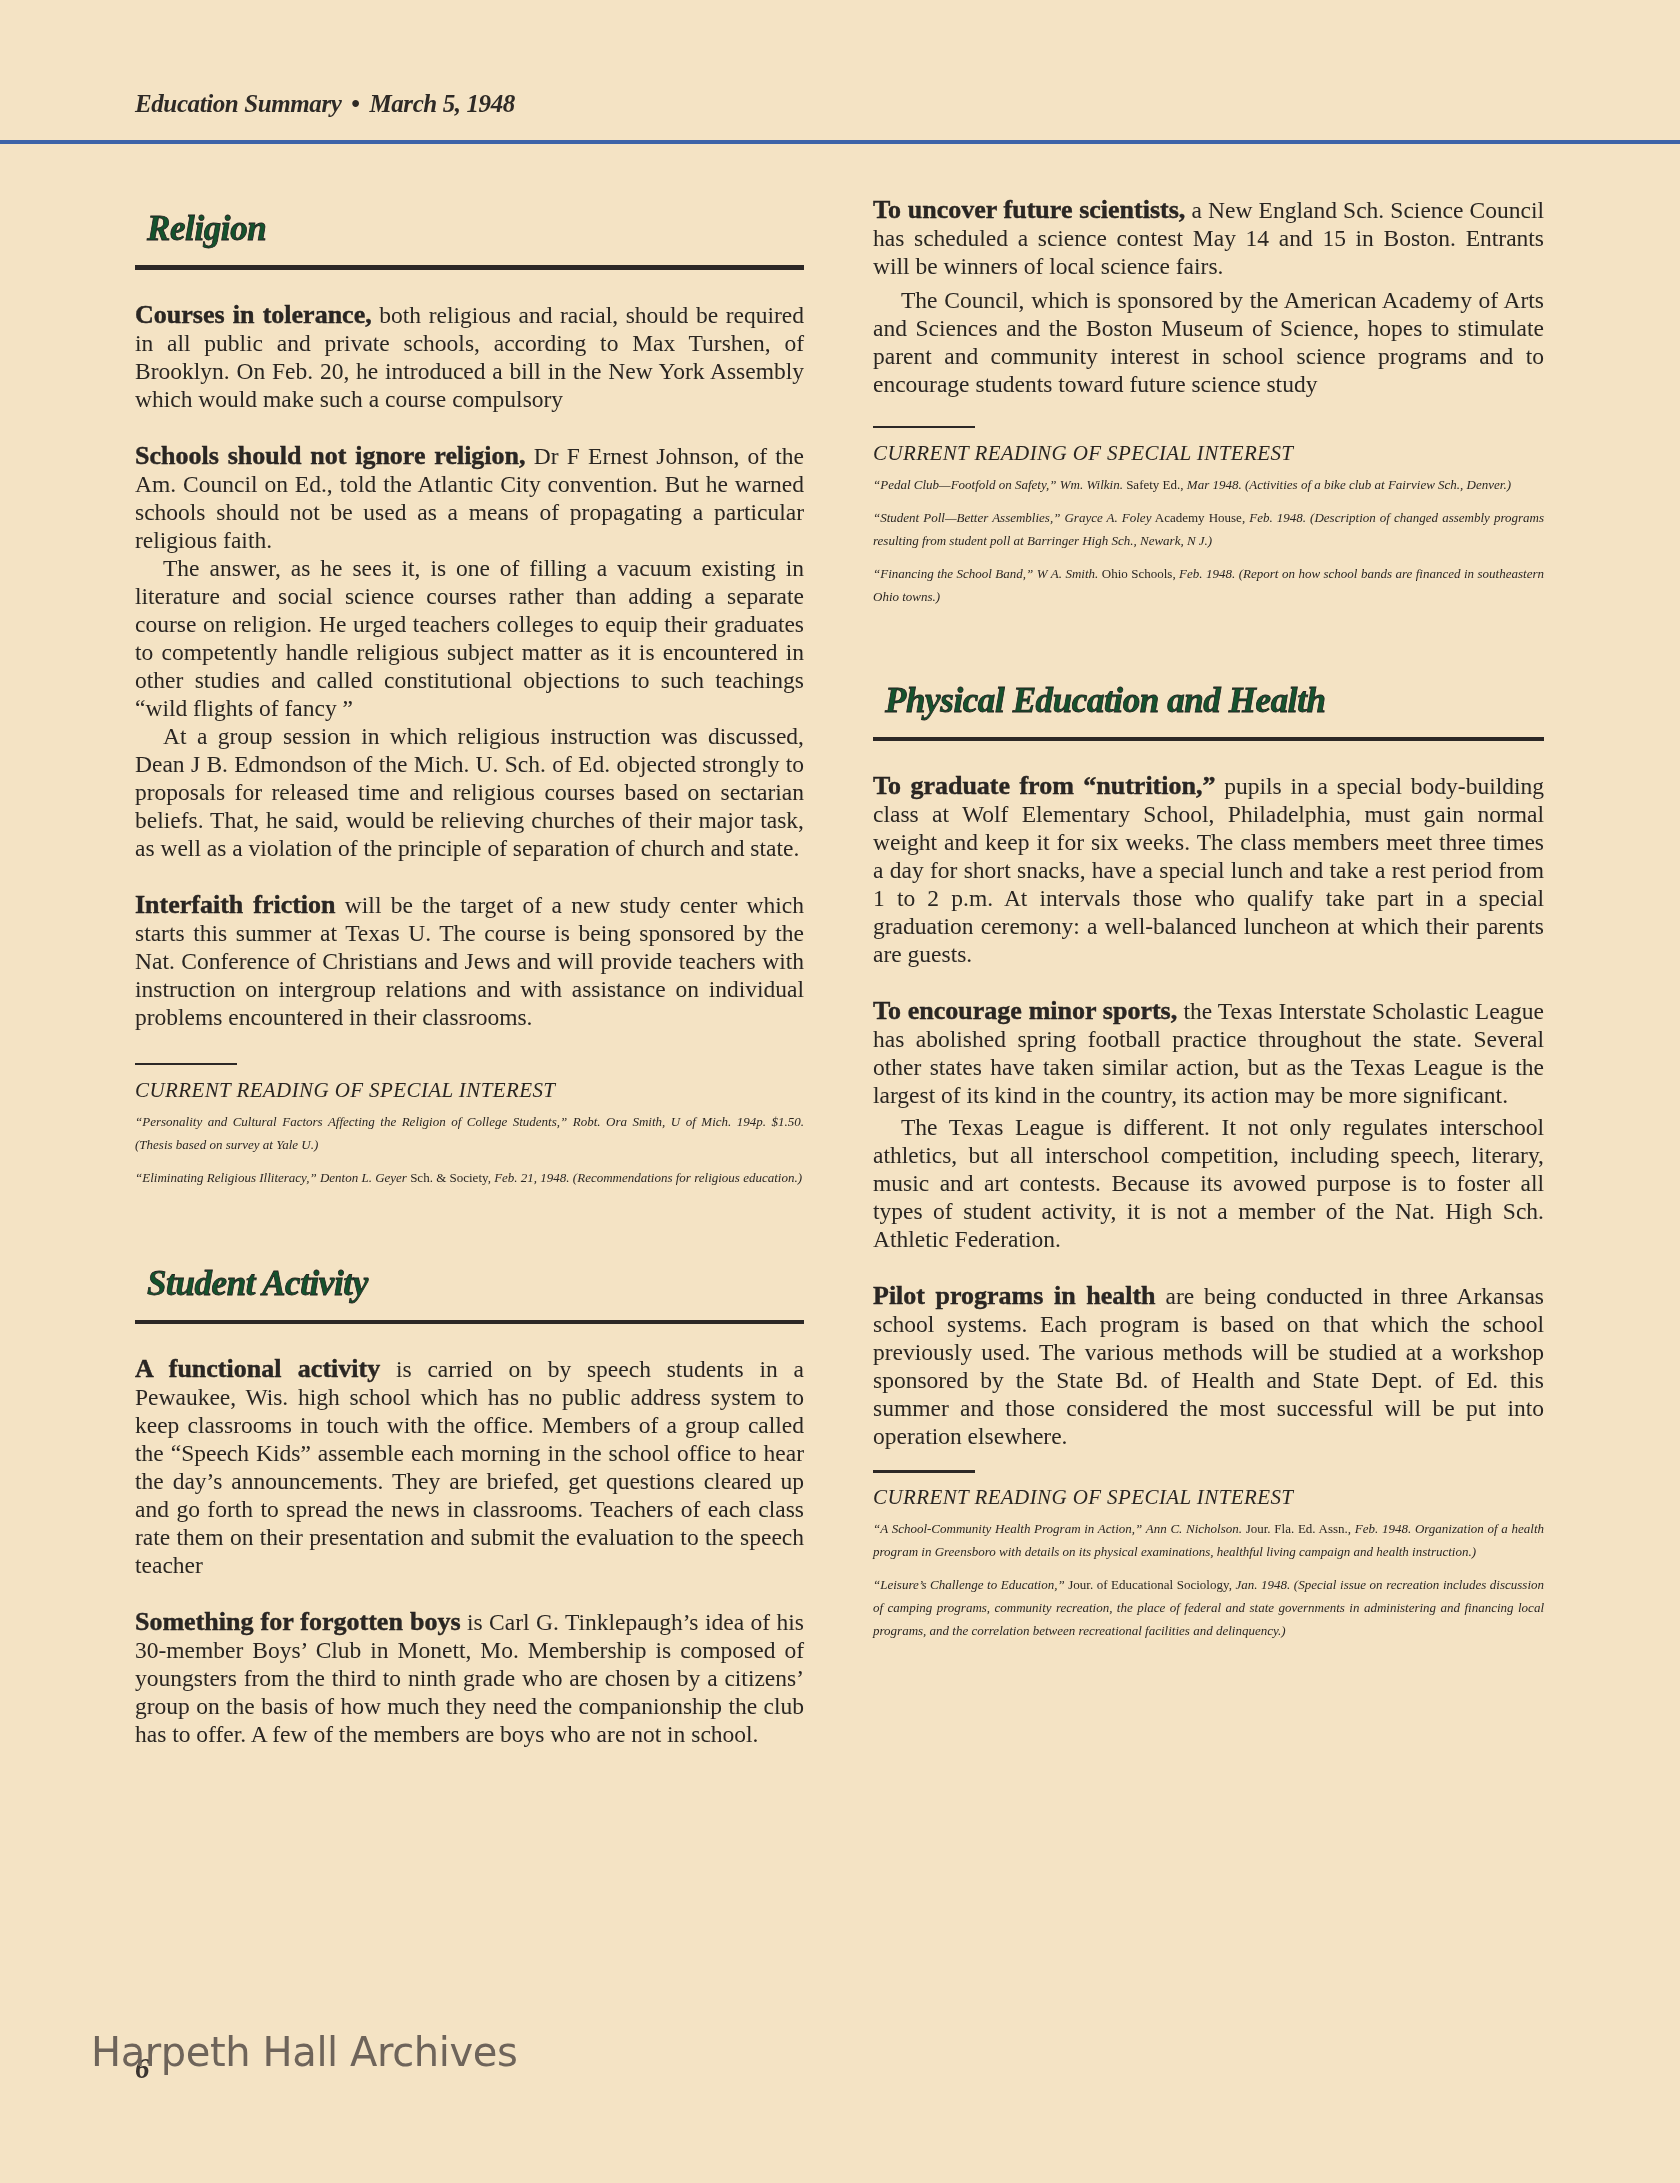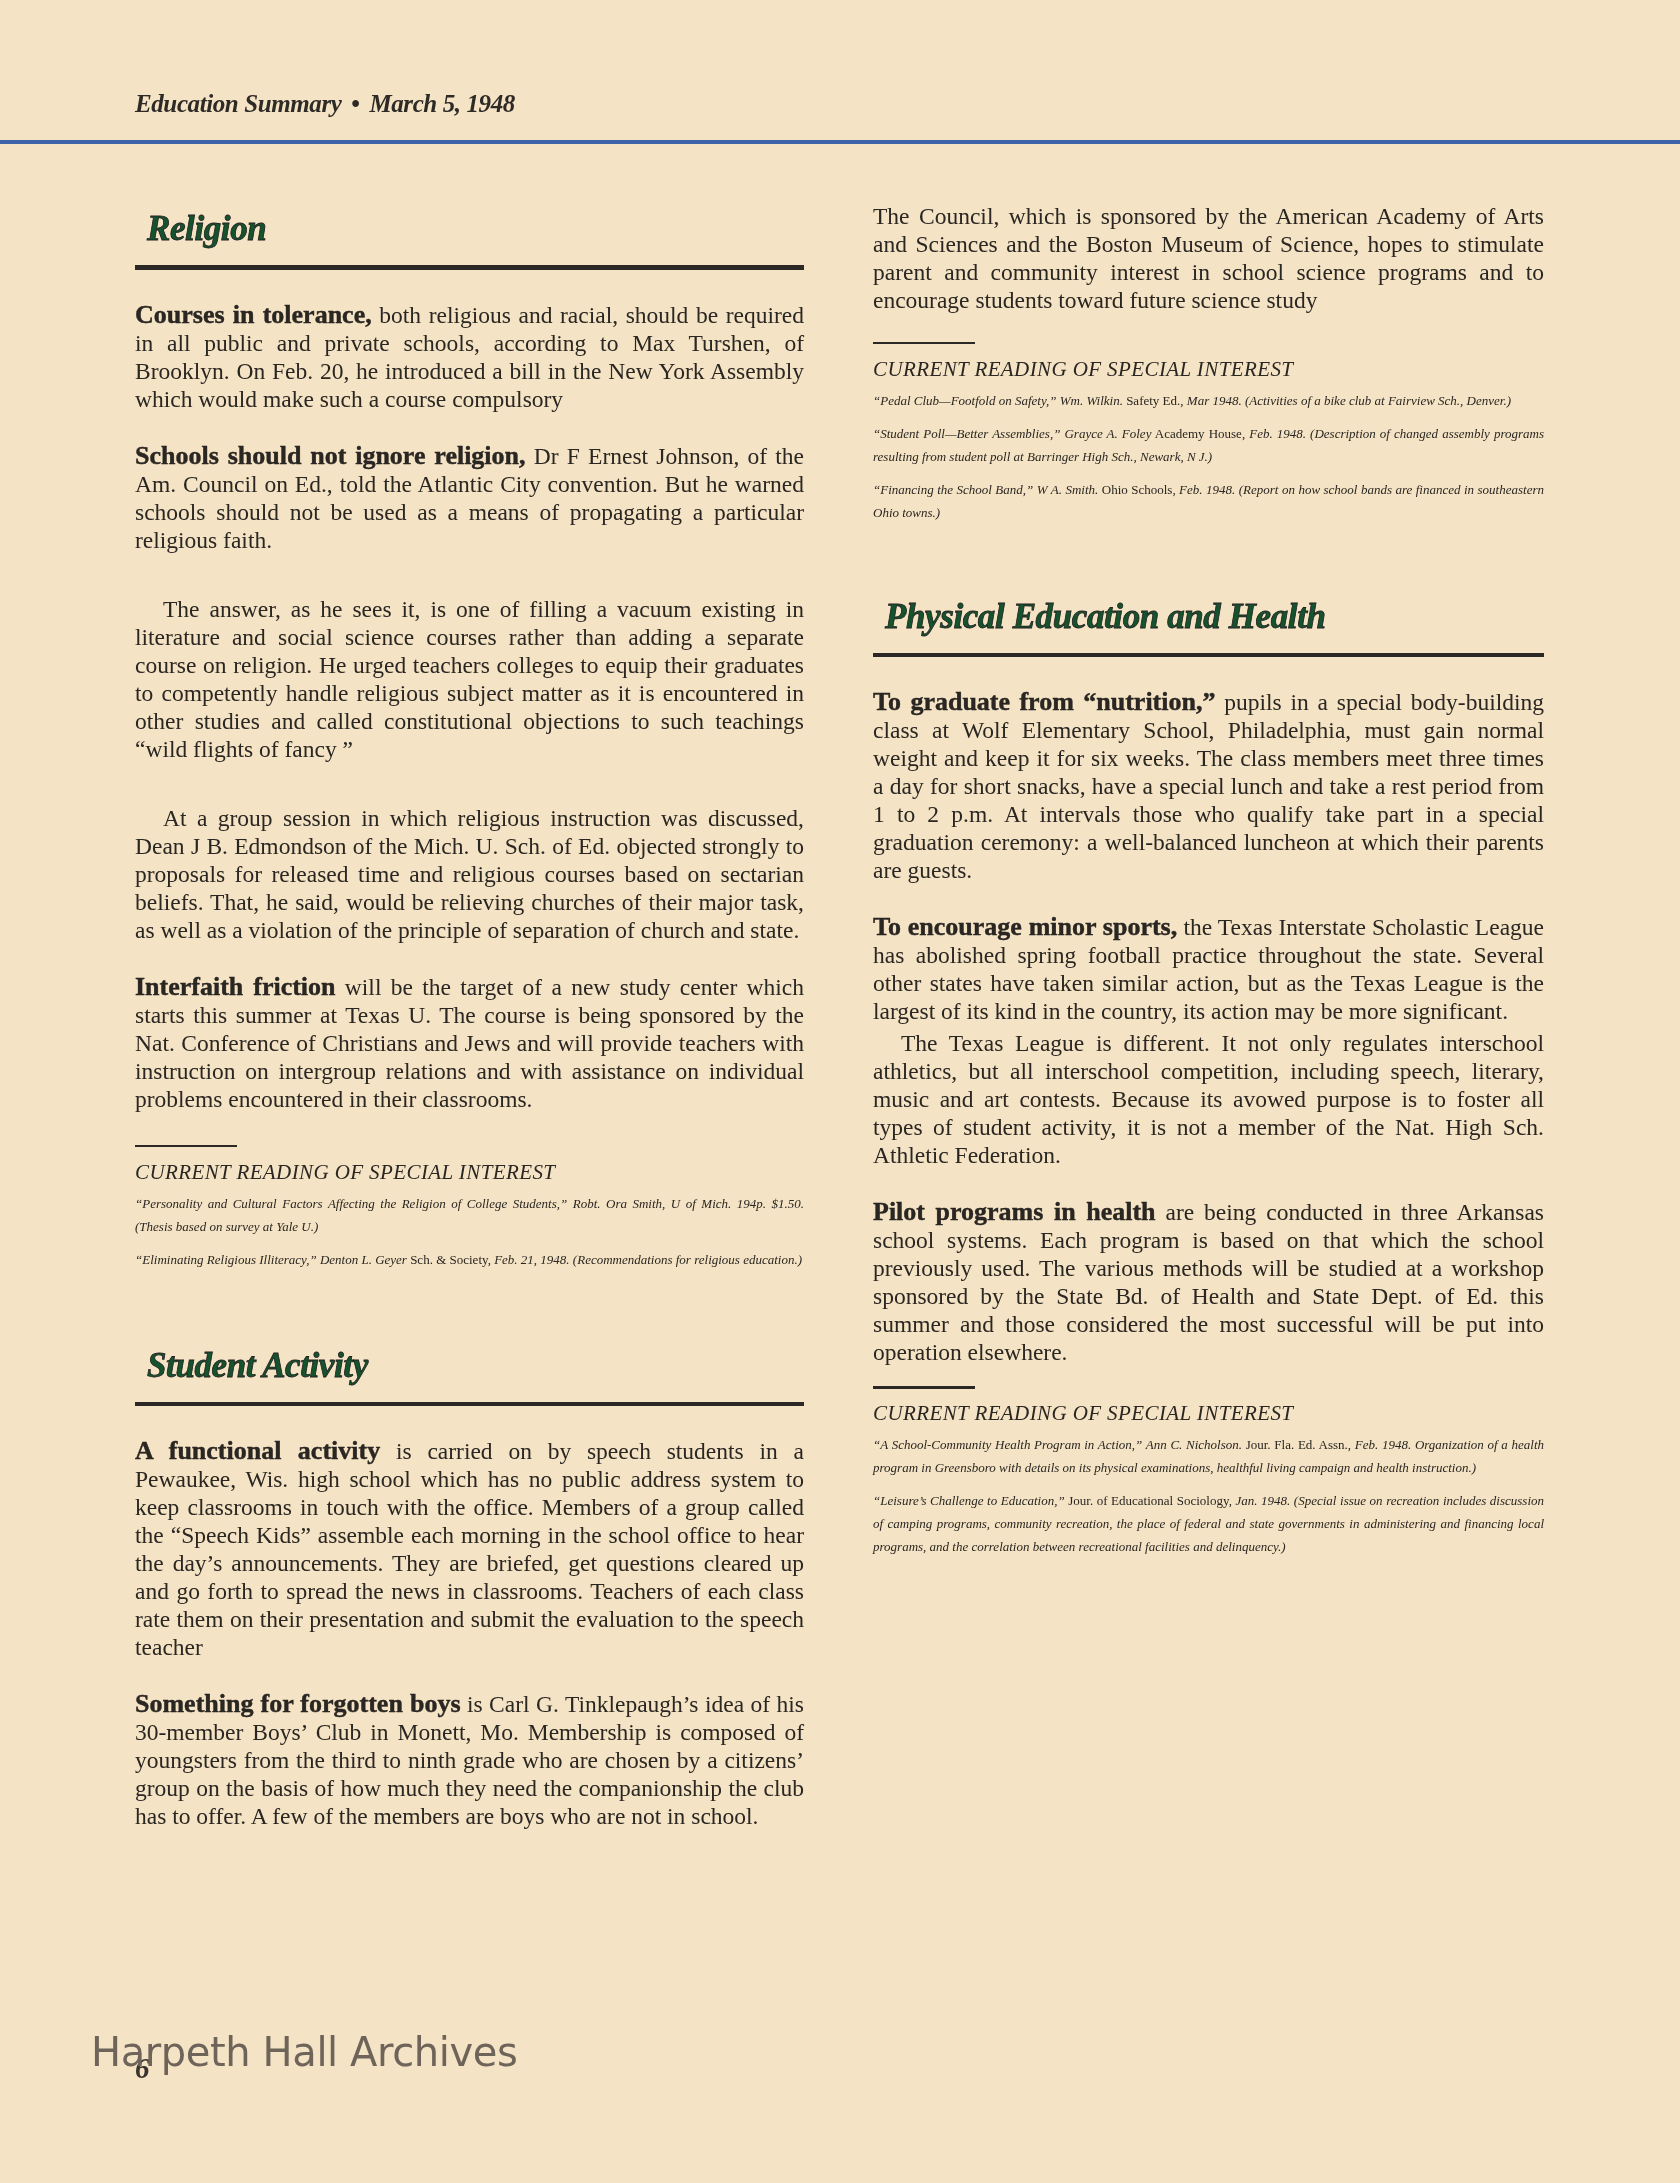--- a/index.html
+++ b/index.html
@@ -171,6 +171,7 @@
 
   <section>
     <div class="para" style="margin-bottom:28px">
+      <p><span class="lead">To uncover future scientists,</span><span> a New England Sch. Science Council has scheduled a science contest May 14 and 15 in Boston. Entrants will be winners of local science fairs.</span></p>
       <p style="margin-top:5.6px">The Council, which is sponsored by the American Academy of Arts and Sciences and the Boston Museum of Science, hopes to stimulate parent and community interest in school science programs and to encourage students toward future science study</p>
     </div>
 

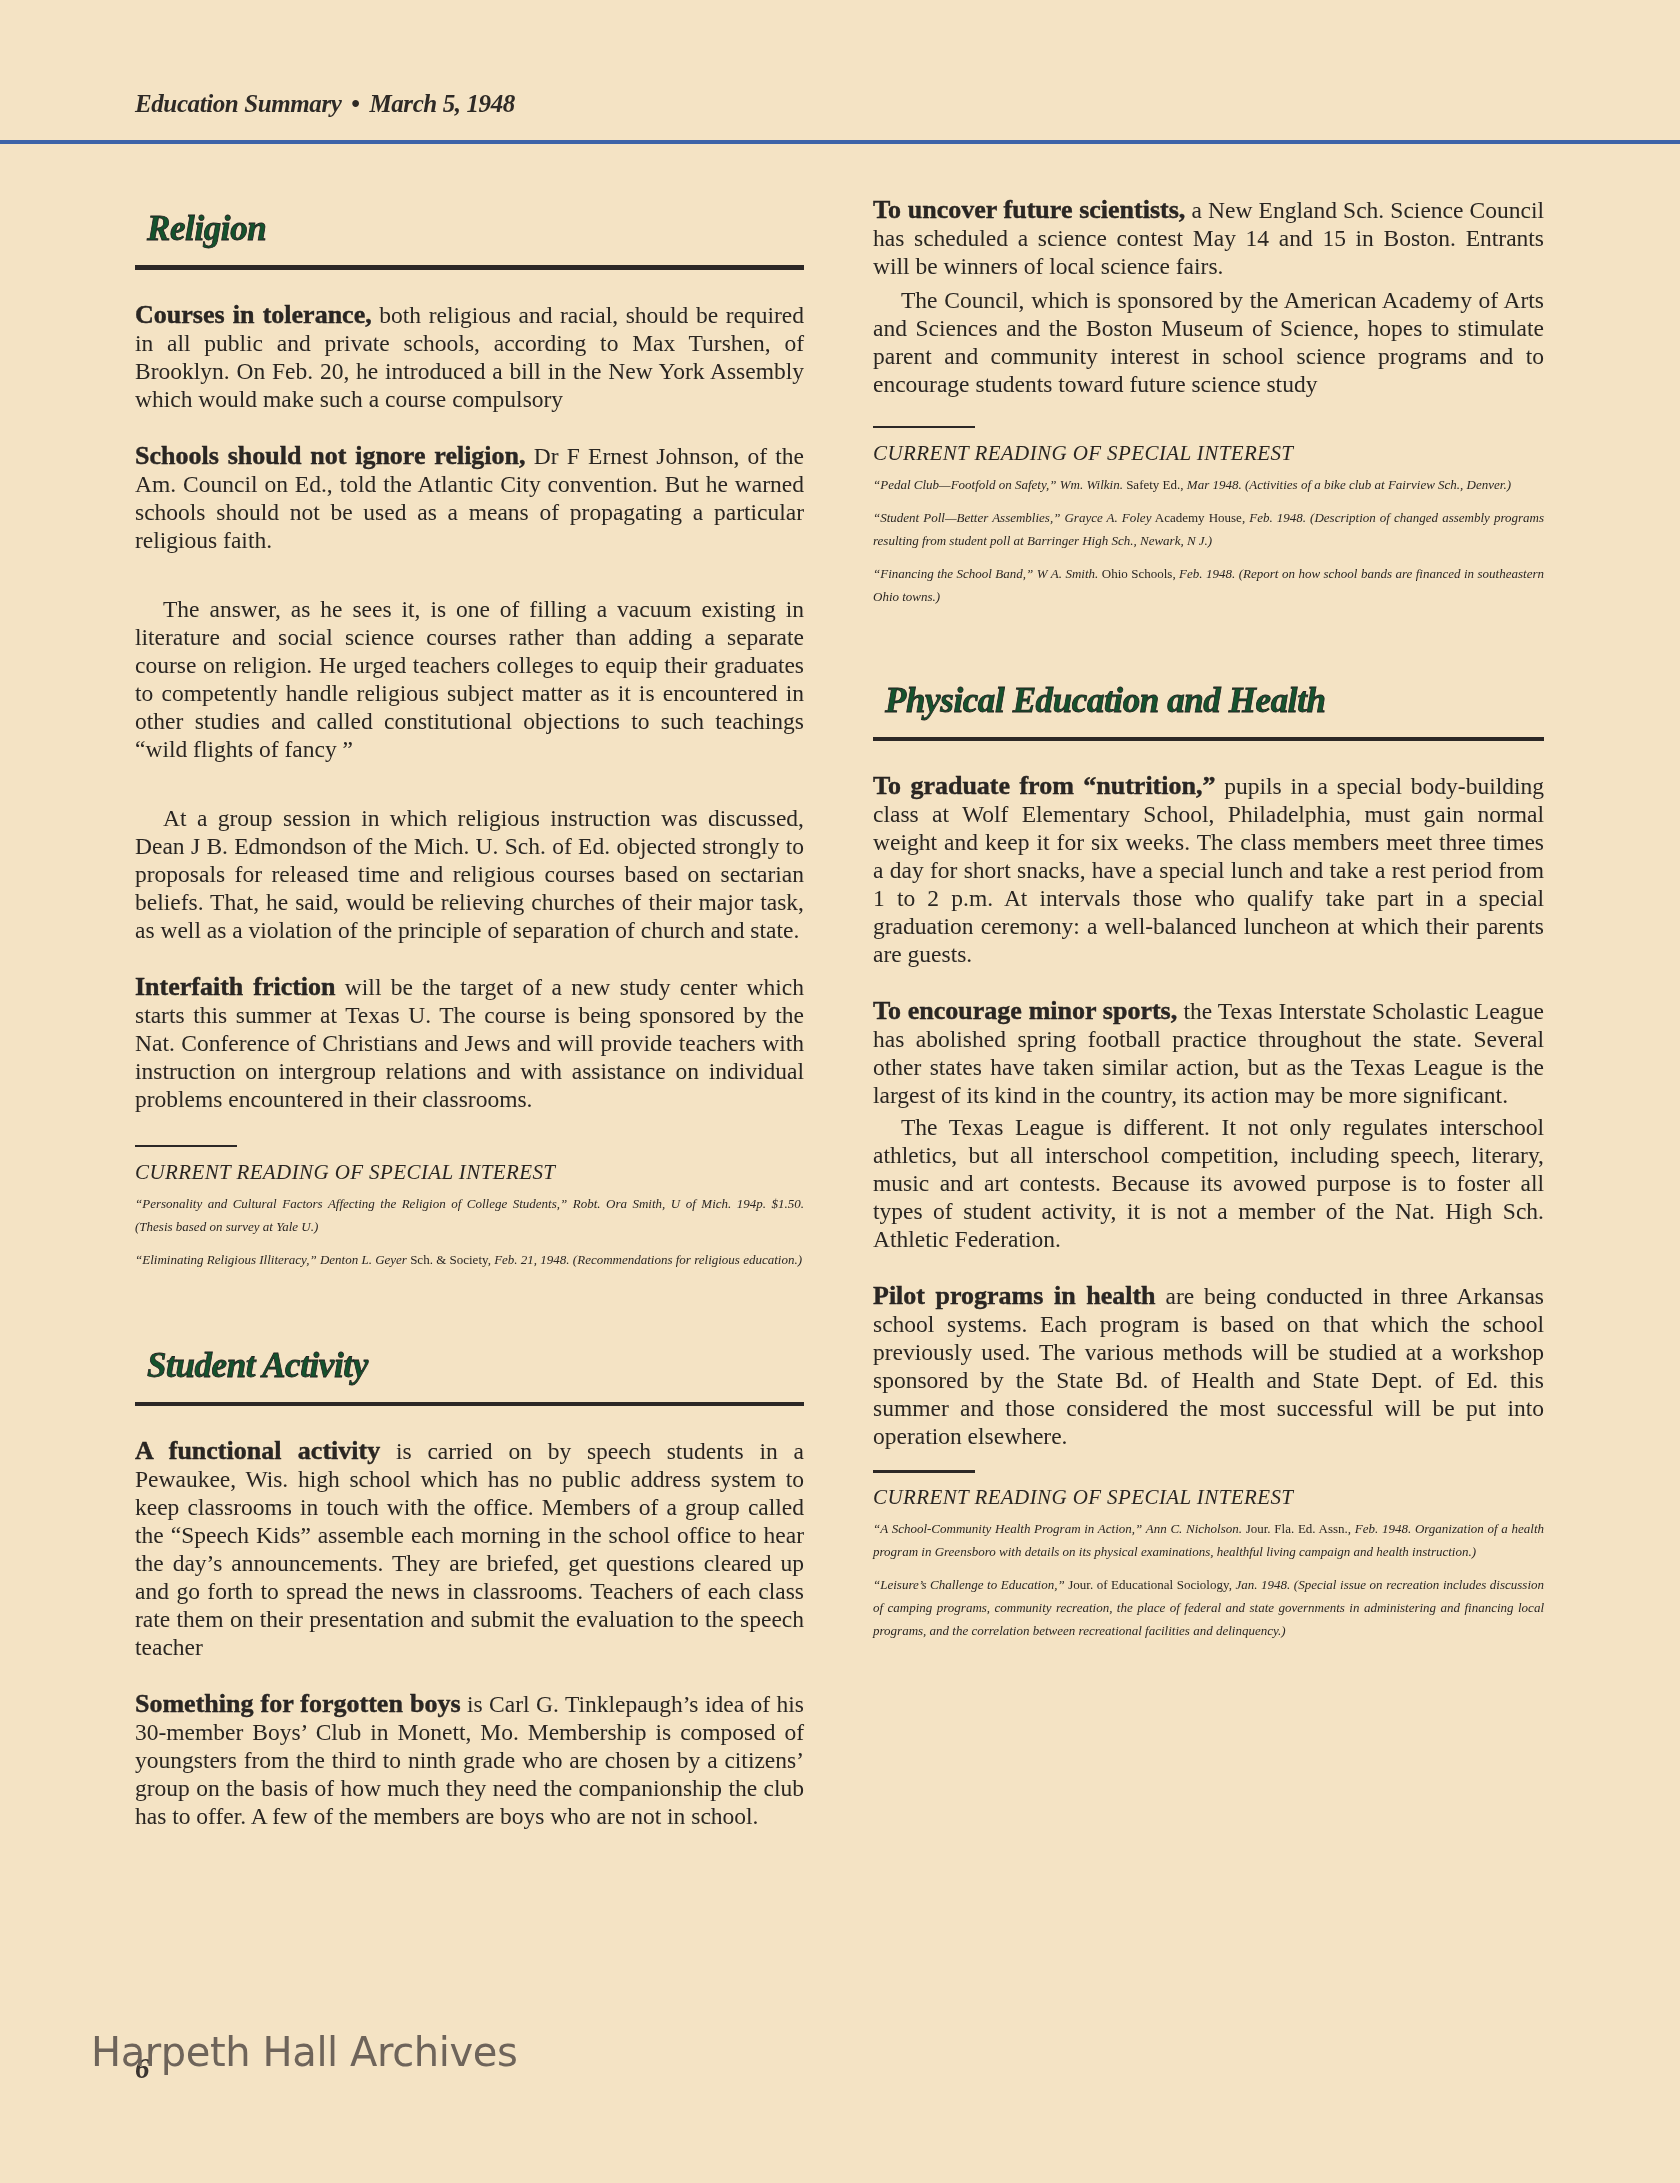--- a/index.html
+++ b/index.html
@@ -67,7 +67,7 @@
       -webkit-text-stroke: 0.4px #242120;
     }
     .para p { margin: 0; }
-    .para p + p { text-indent: 28px; margin-top: 41px; }
+    .para p + p { text-indent: 28px; }
     .reading {
       margin: 0 0 21px 0;
     }

